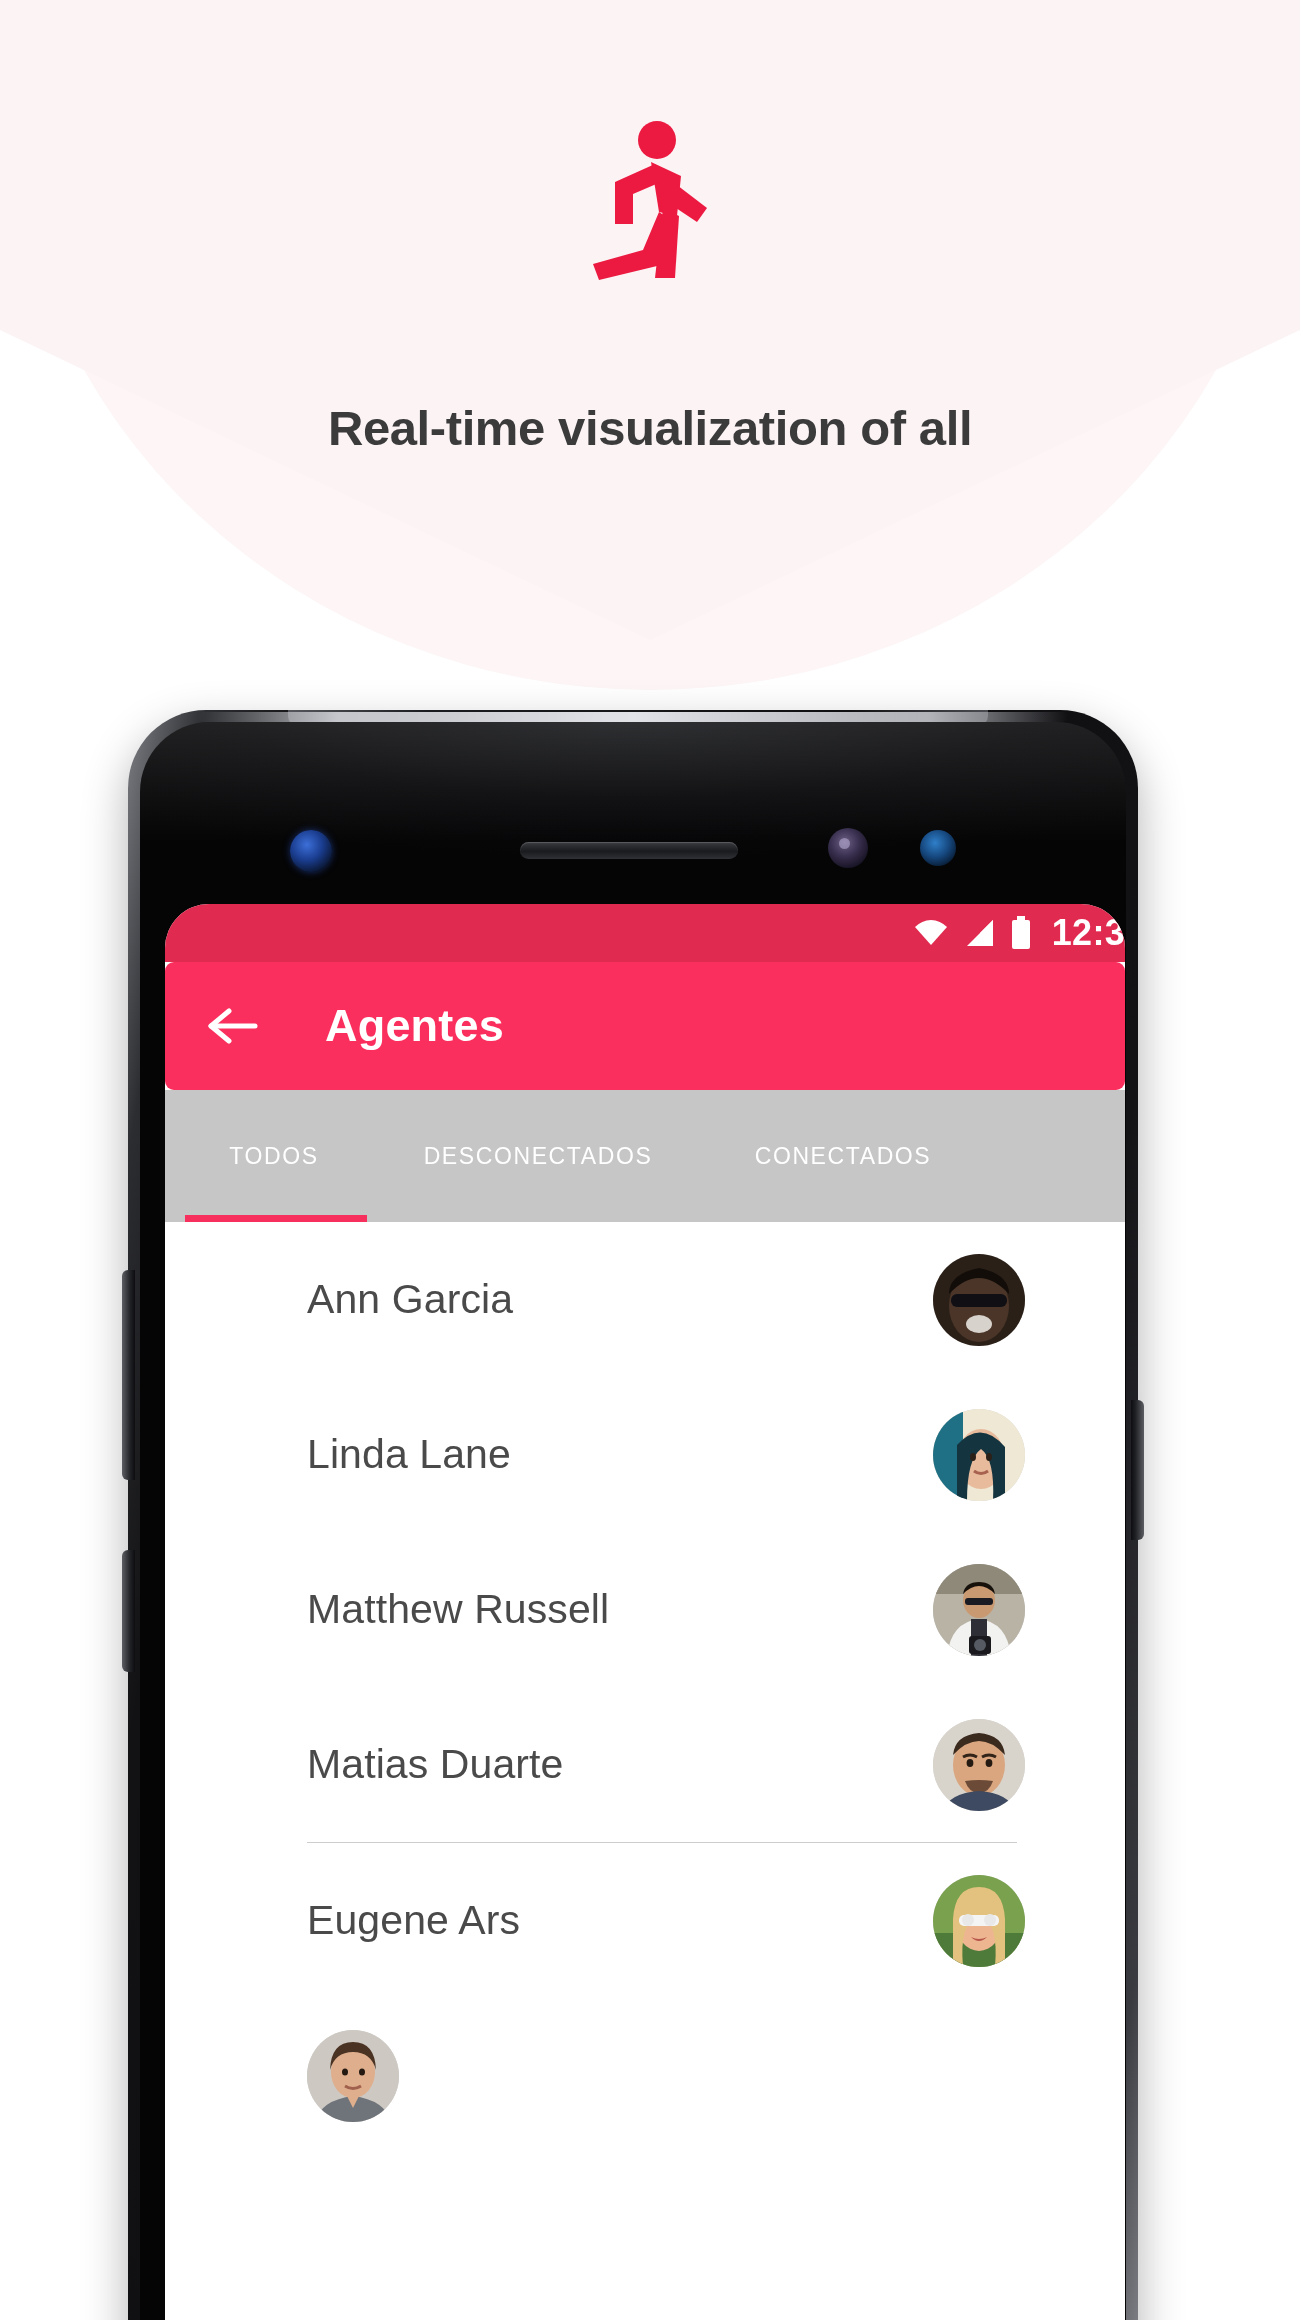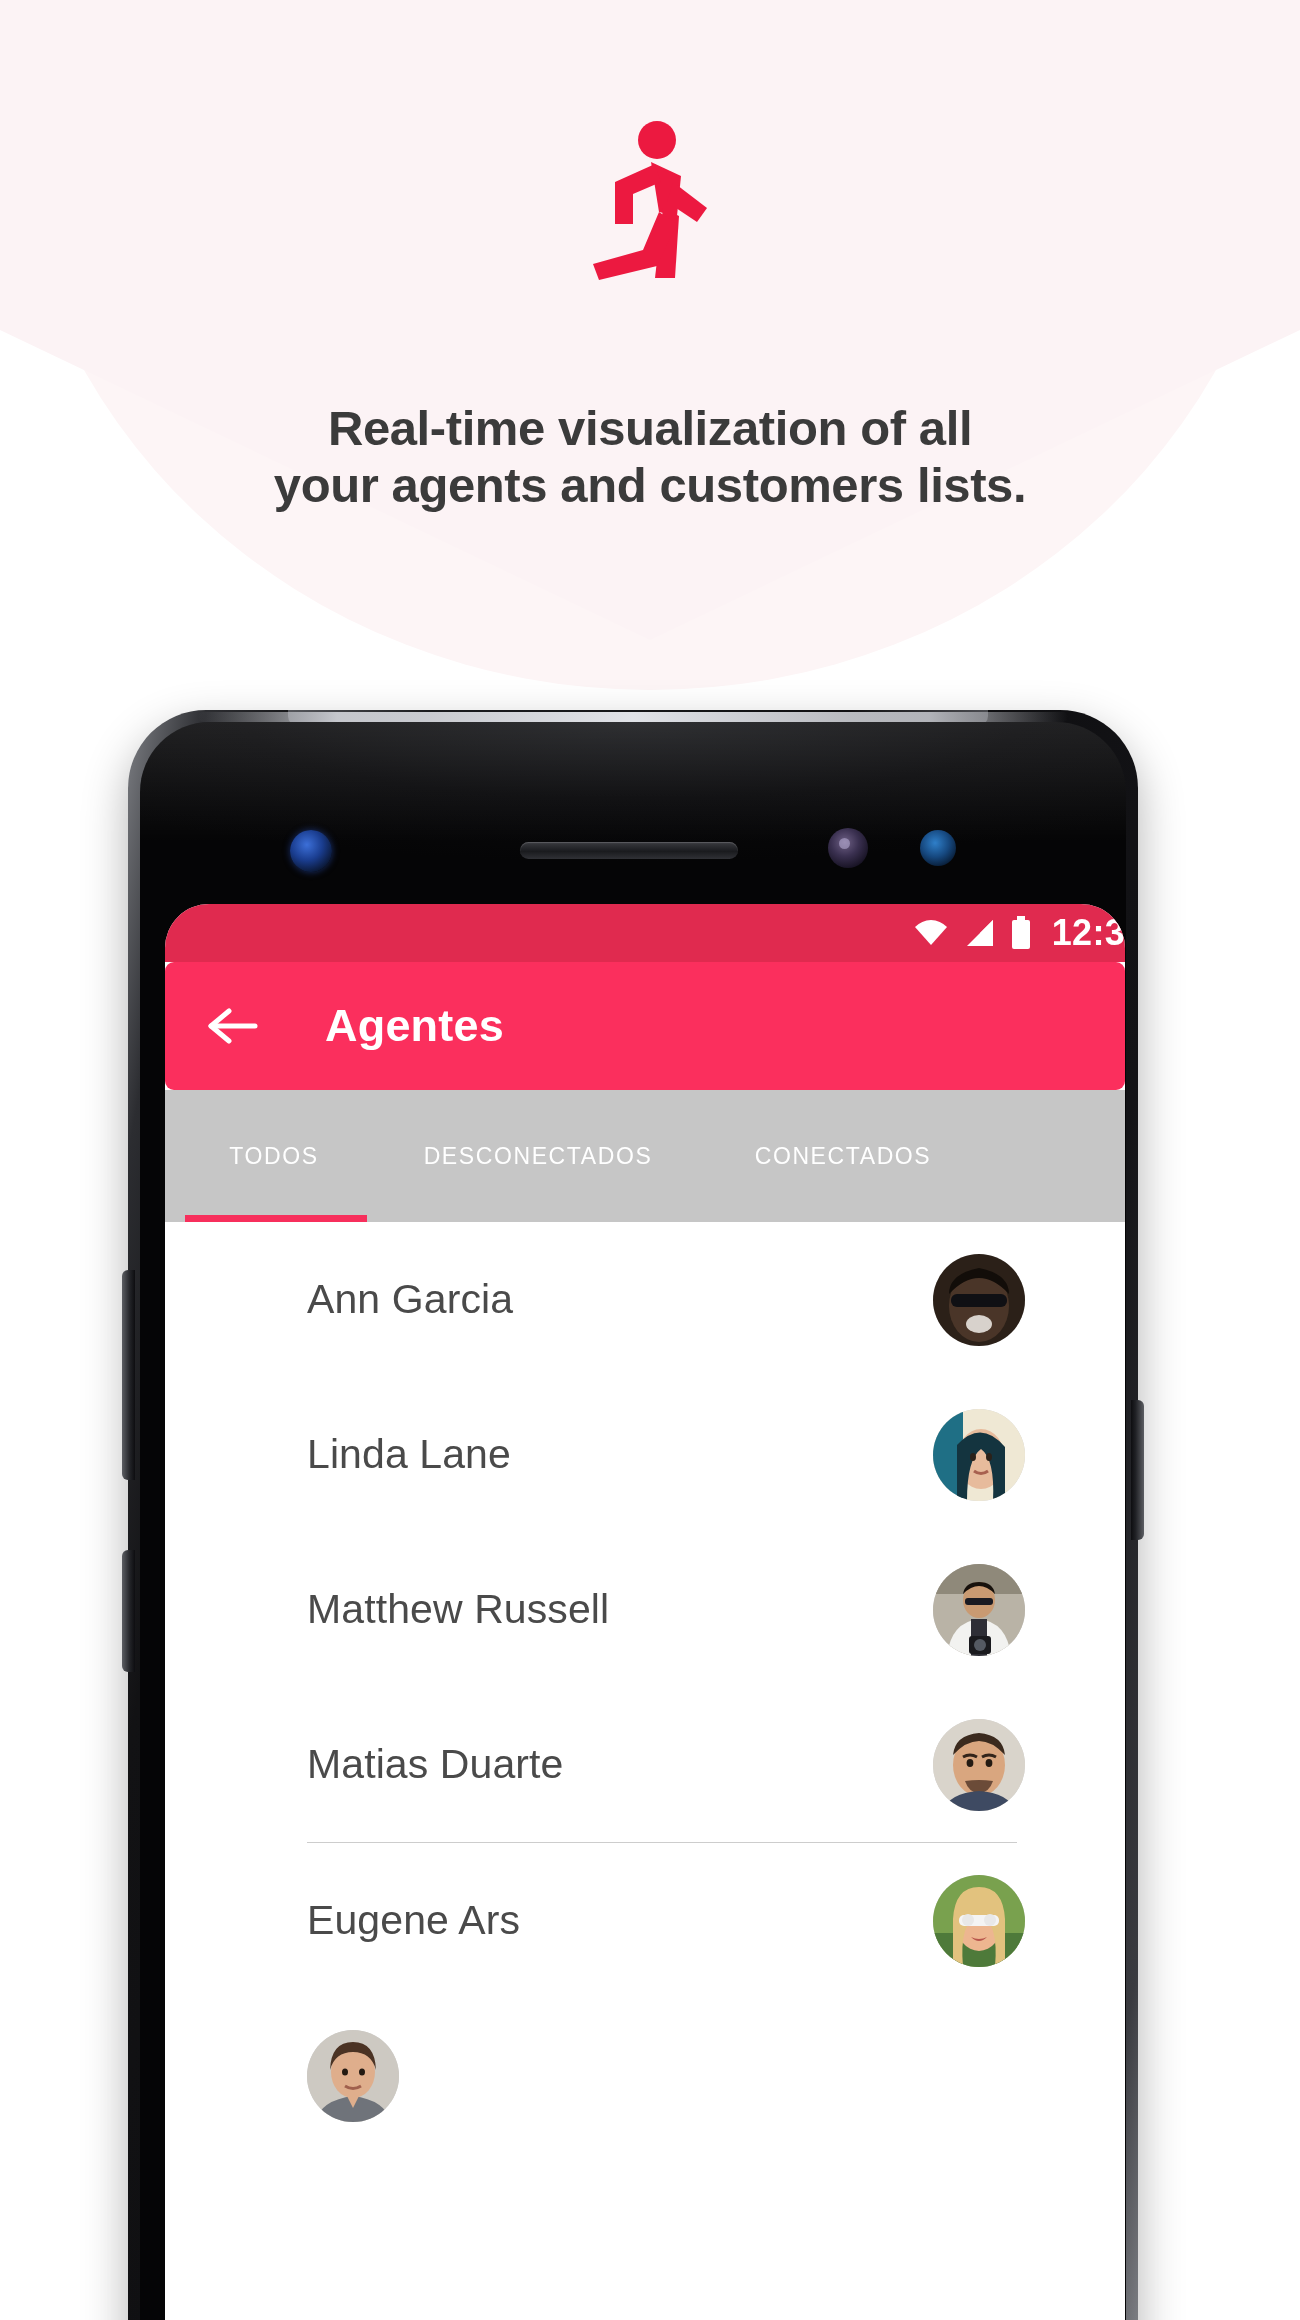--- a/index.html
+++ b/index.html
@@ -252,7 +252,6 @@
 
 <div class="headline">
   <span class="l">Real-time visualization of all</span>
-  <span class="l">your agents and customers lists.</span>
 </div>
 
 <div class="phone">

